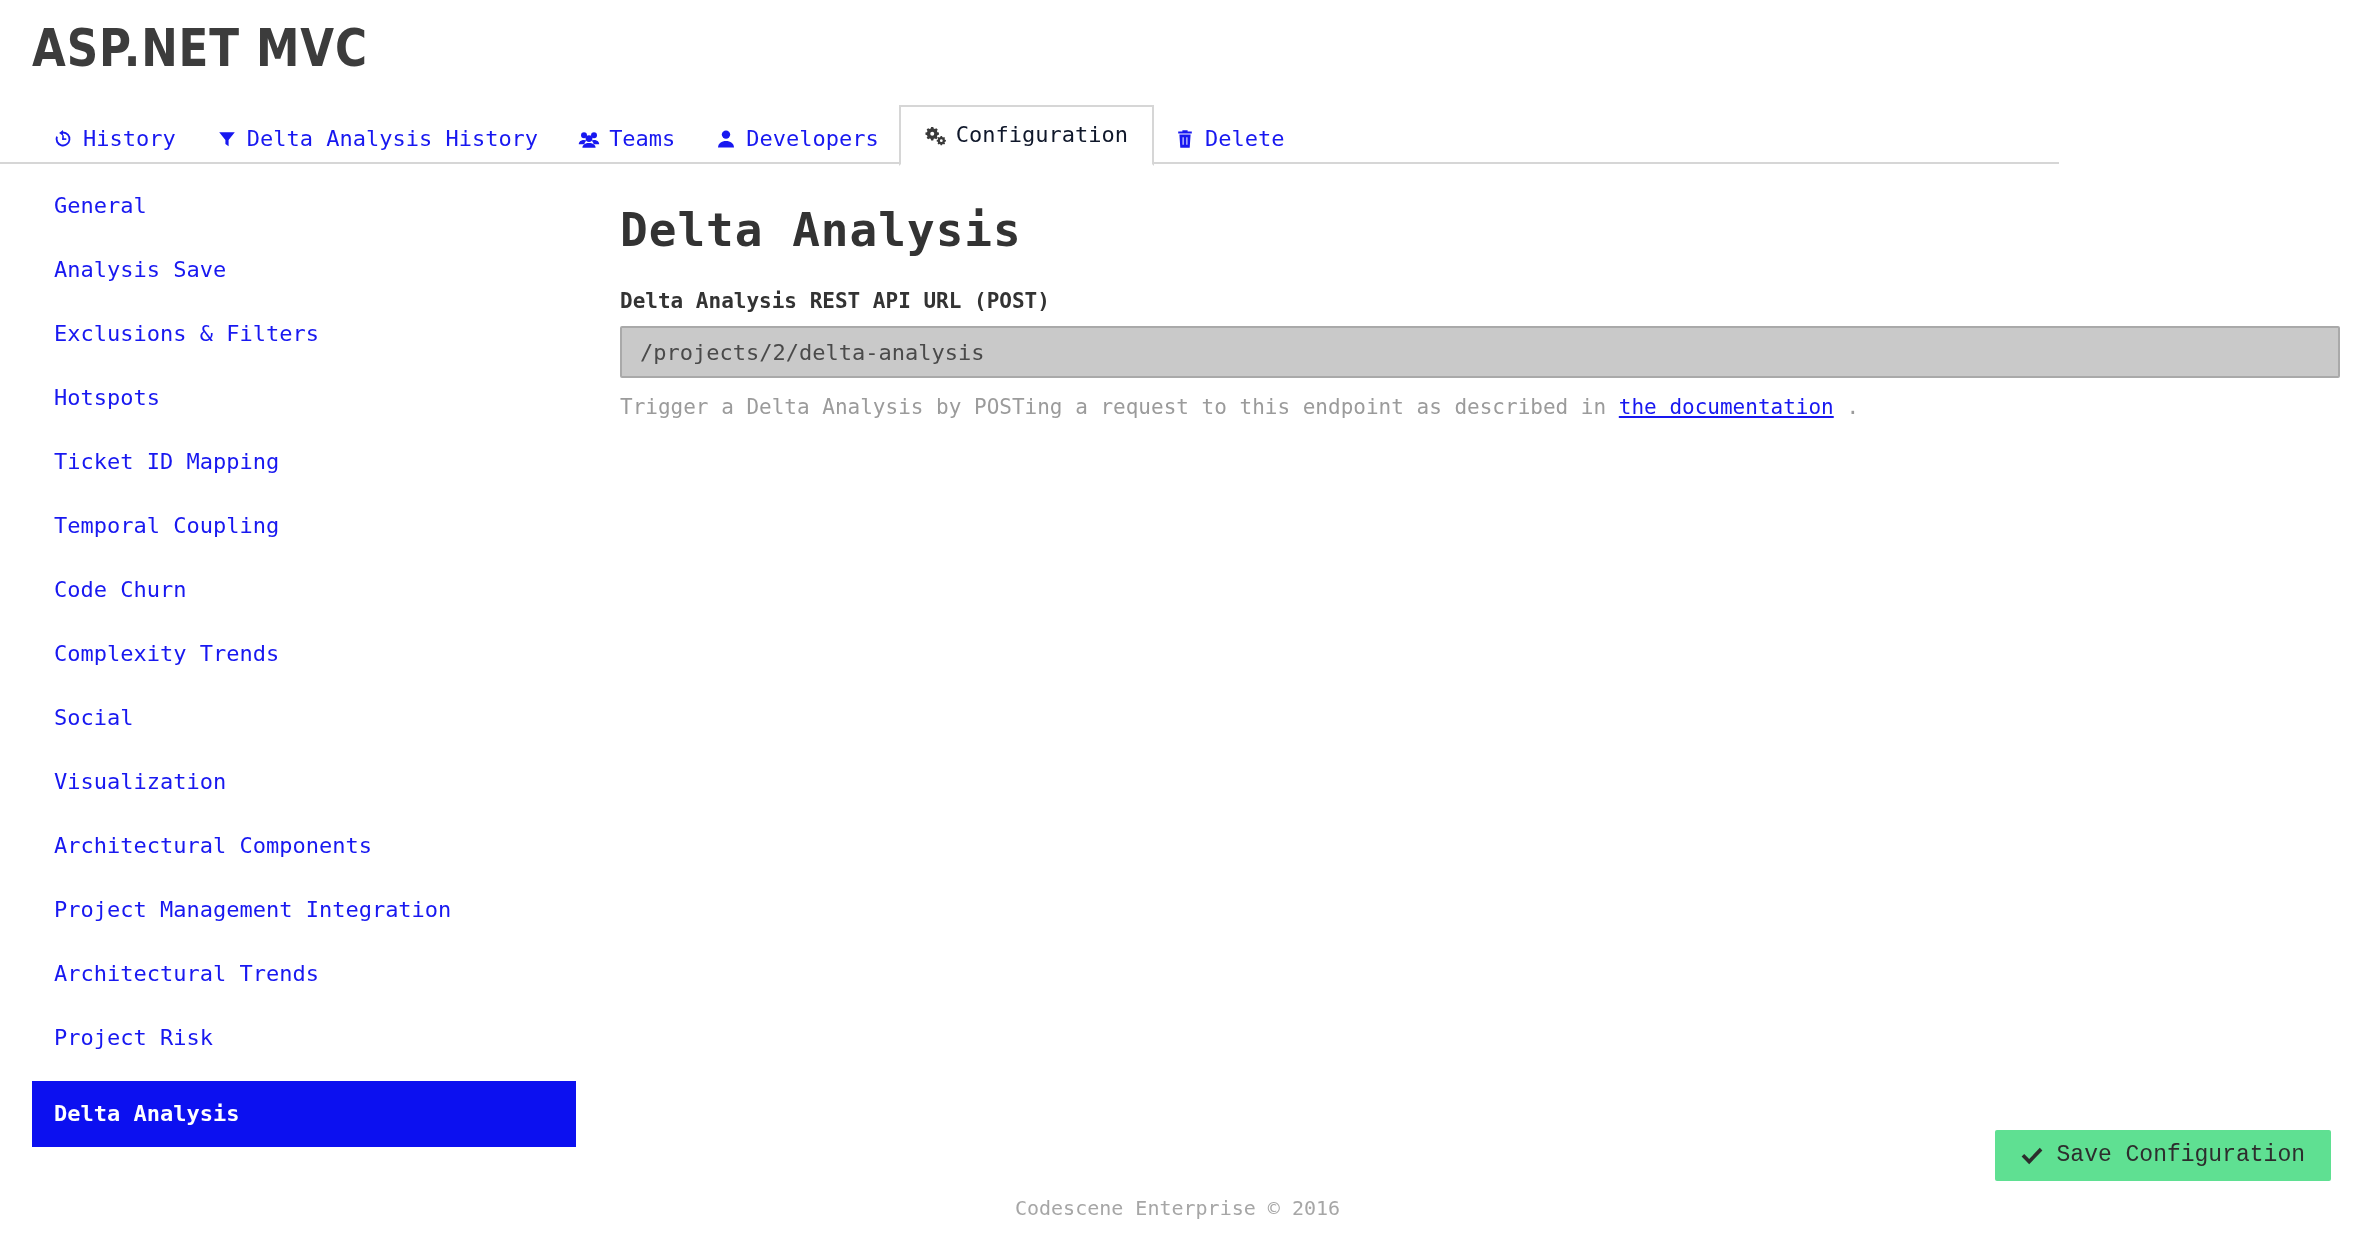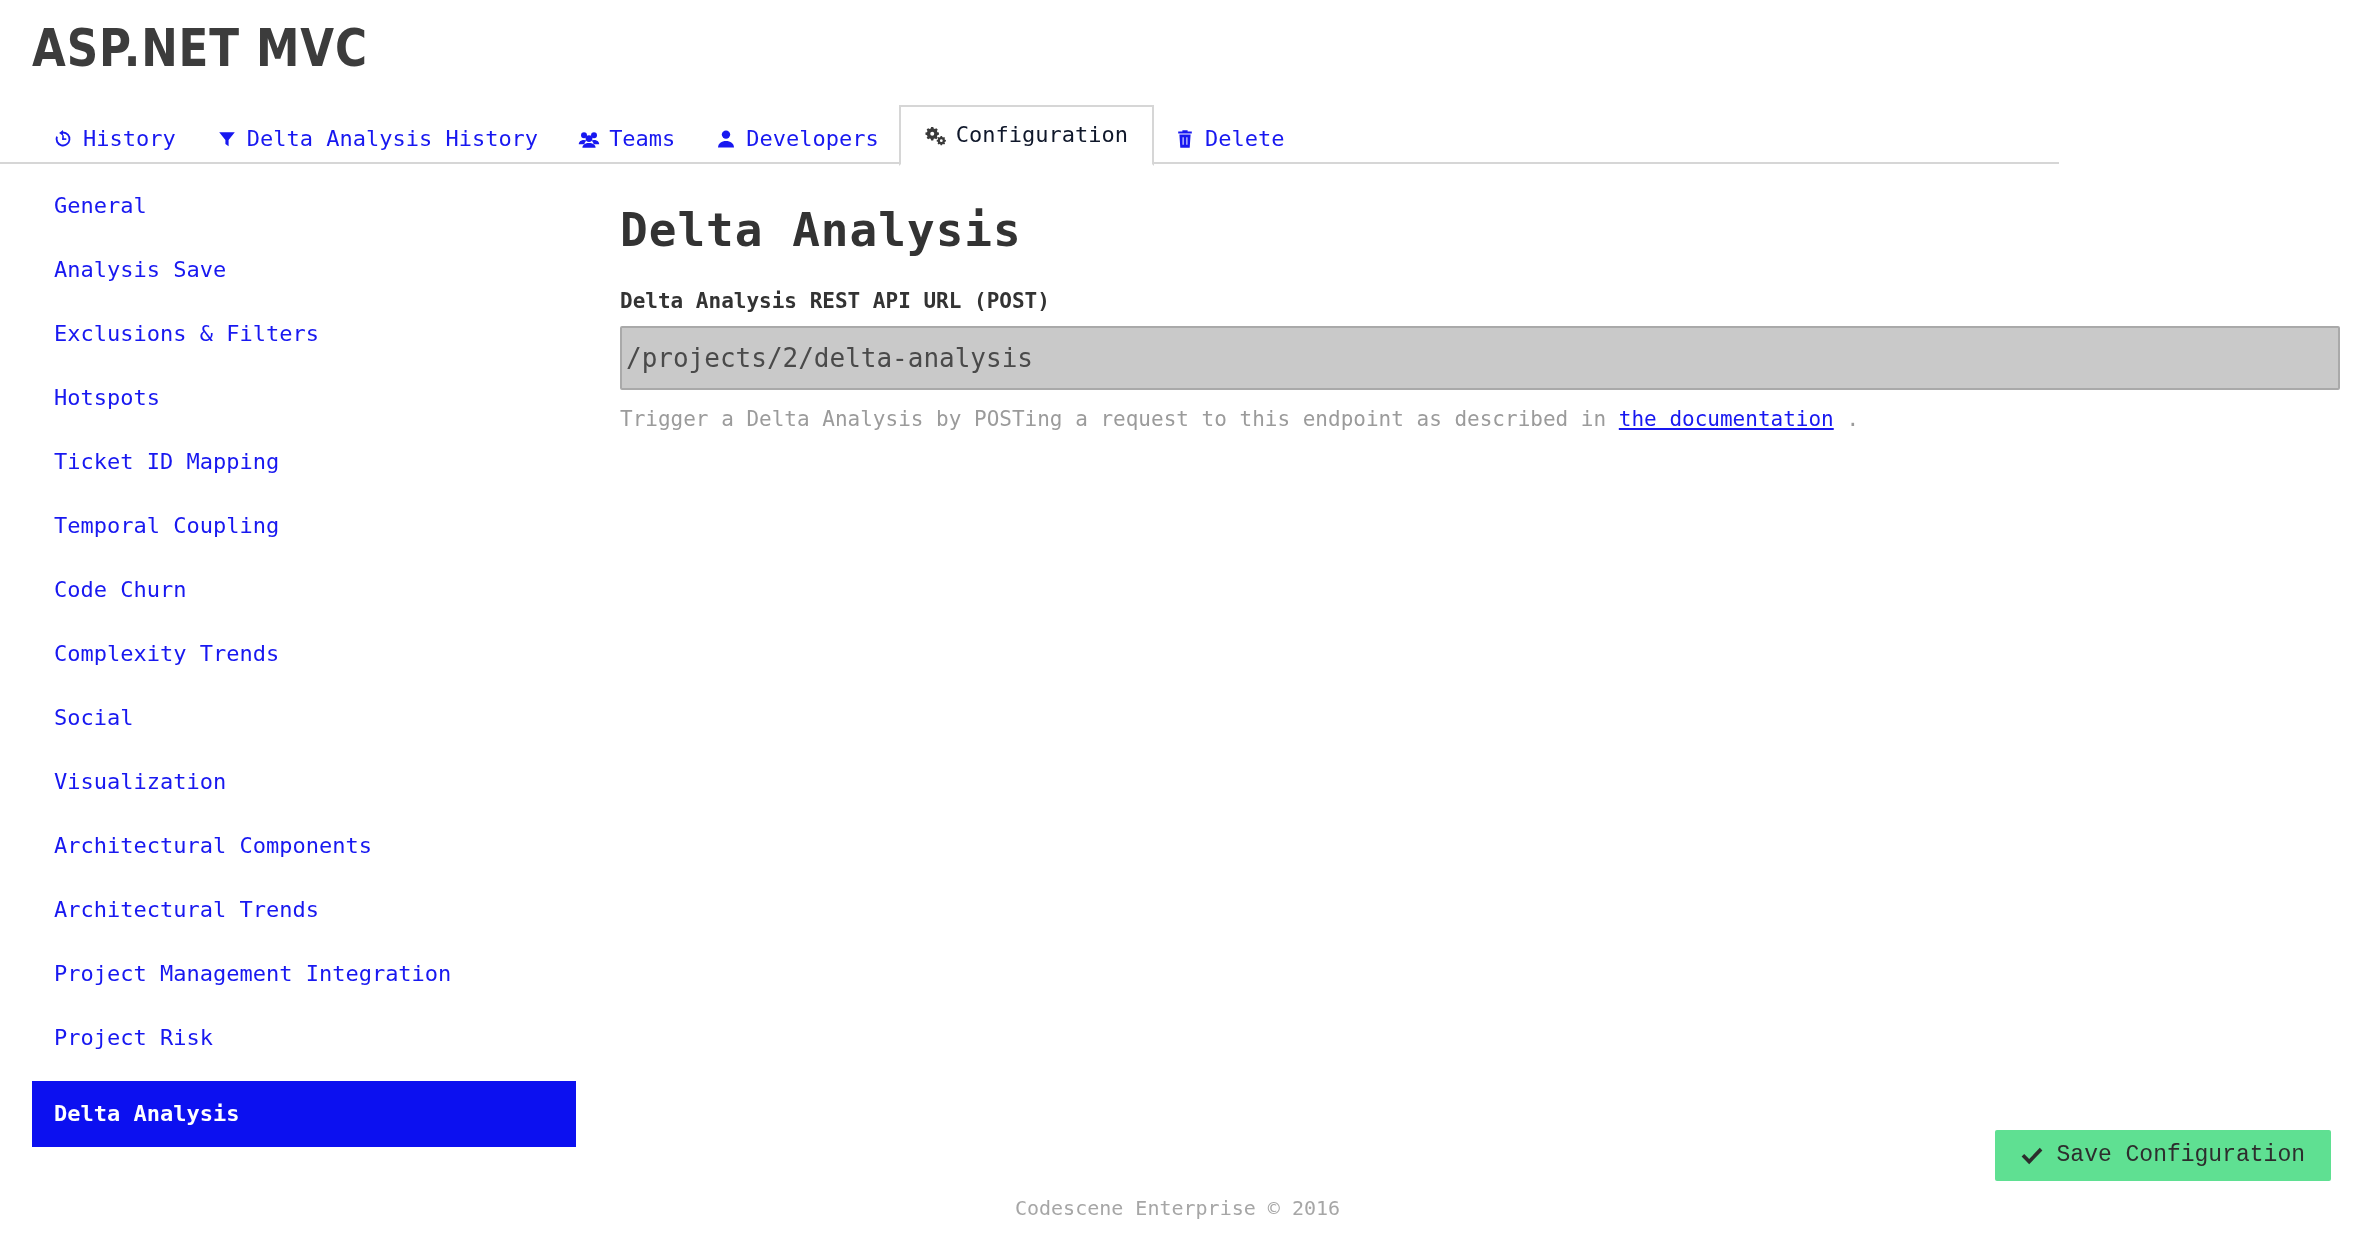--- a/index.html
+++ b/index.html
@@ -134,14 +134,14 @@
   .field-input {
     display: block;
     width: 100%;
-    height: 64px;
+    height: 52px;
     background: #c9c9c9;
     border: 2px solid #a9a9a9;
     border-radius: 2px;
     color: #4a4a4a;
     font-family: "DejaVu Sans Mono", "Liberation Mono", monospace;
-    font-size: 26px;
-    padding: 0 4px;
+    font-size: 22px;
+    padding: 0 18px;
     outline: none;
     cursor: not-allowed;
   }

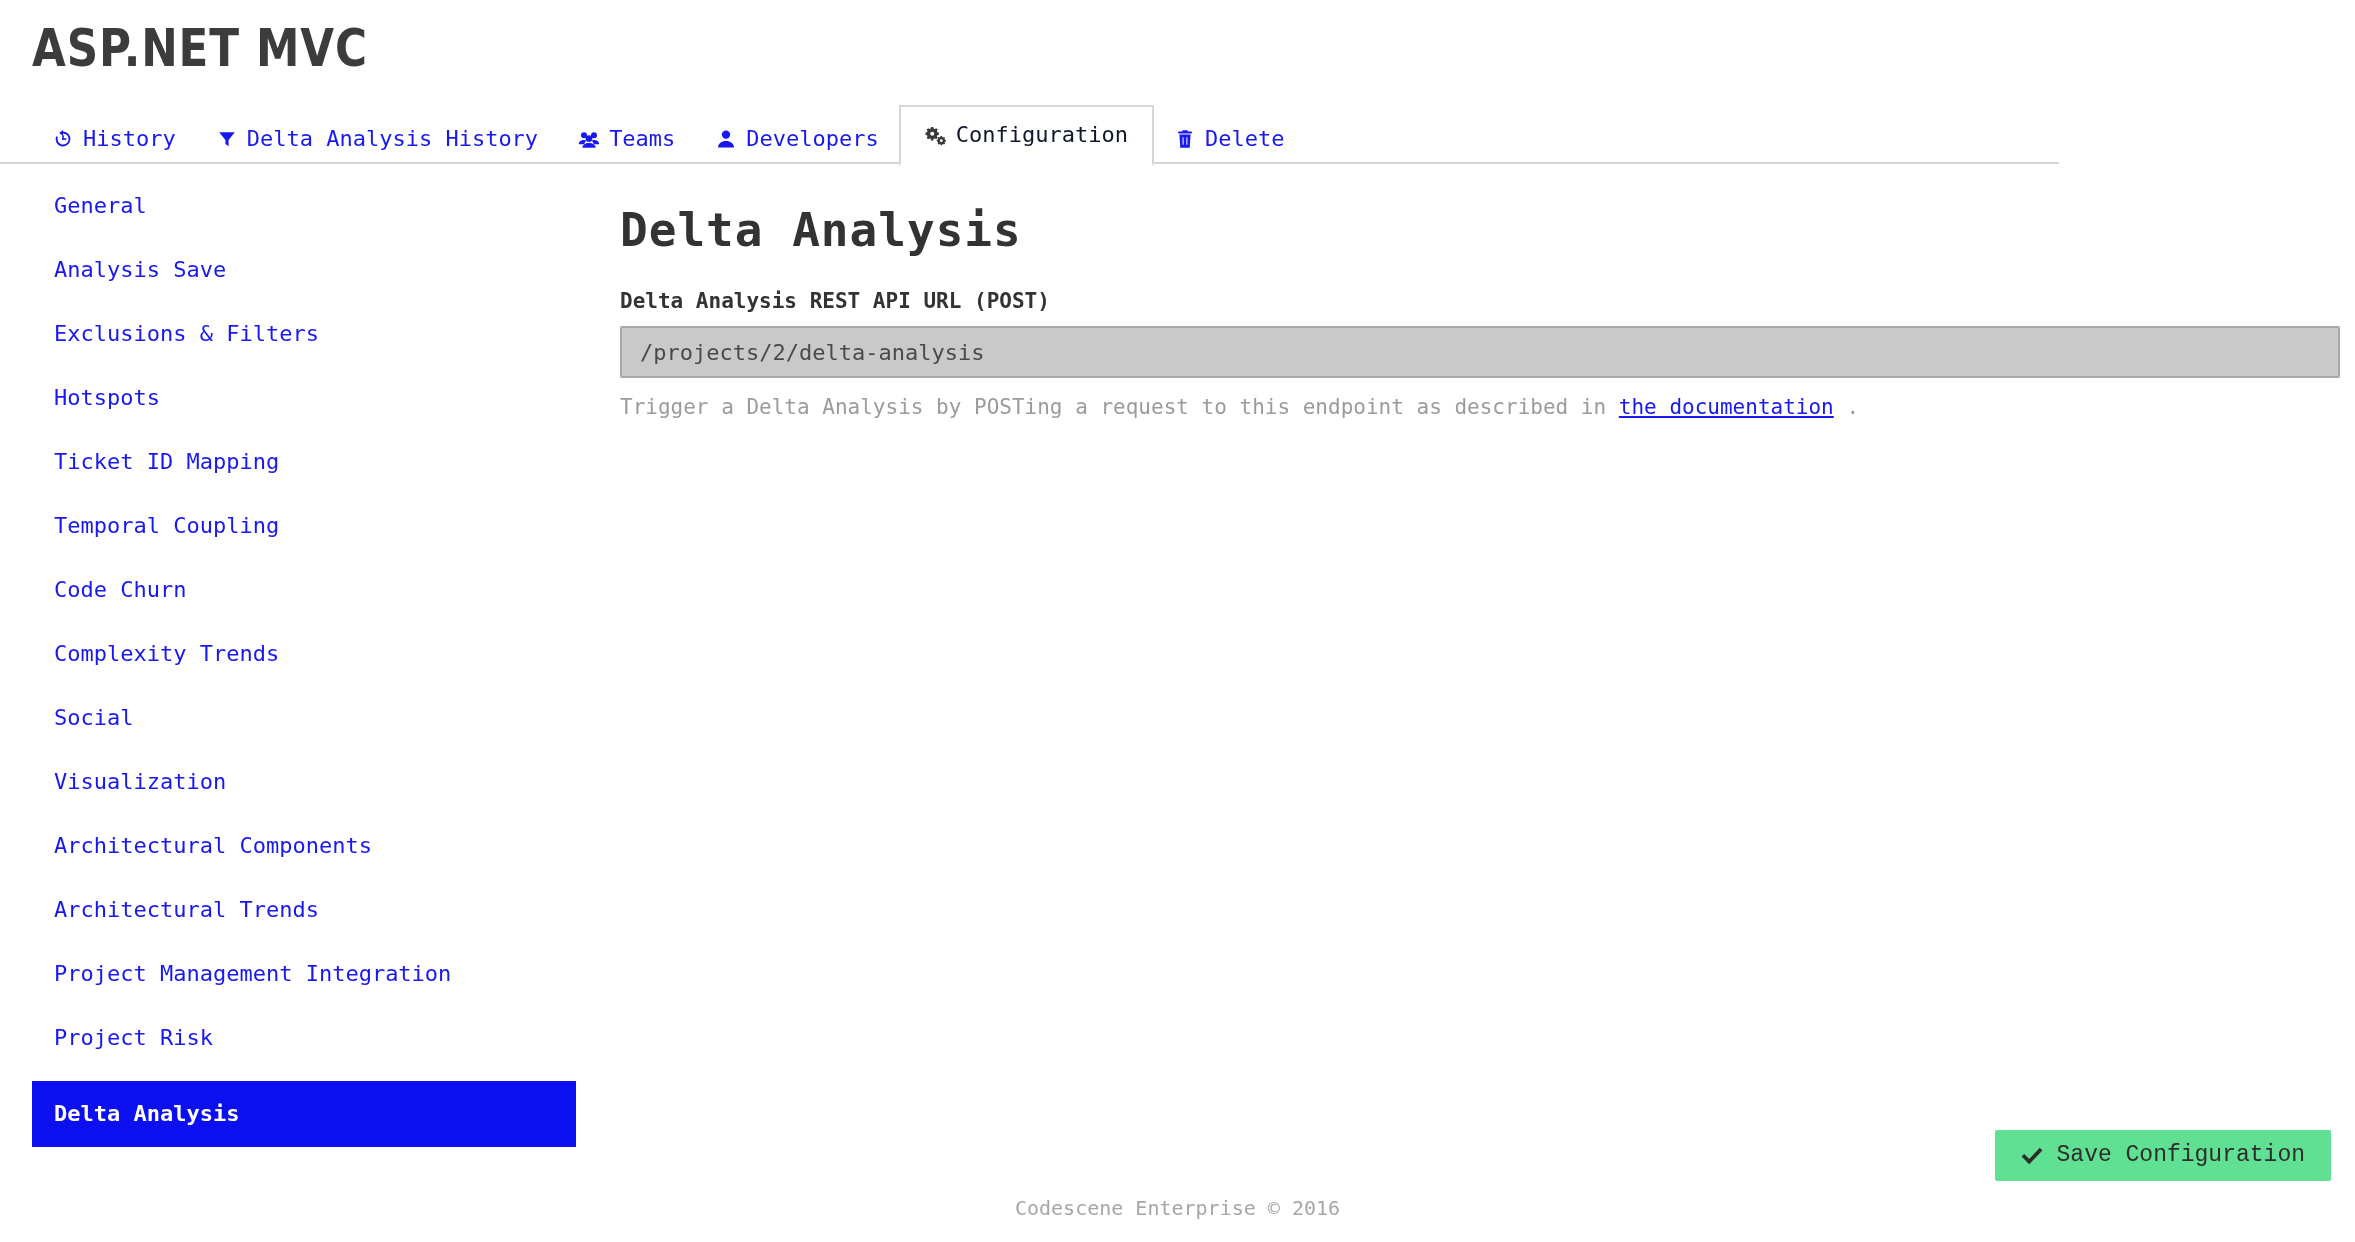--- a/index.html
+++ b/index.html
@@ -276,8 +276,8 @@
   <div class="side-item">Social</div>
   <div class="side-item">Visualization</div>
   <div class="side-item">Architectural Components</div>
+  <div class="side-item">Project Management Integration</div>
   <div class="side-item">Architectural Trends</div>
-  <div class="side-item">Project Management Integration</div>
   <div class="side-item">Project Risk</div>
   <div class="side-item active">Delta Analysis</div>
 </div>

